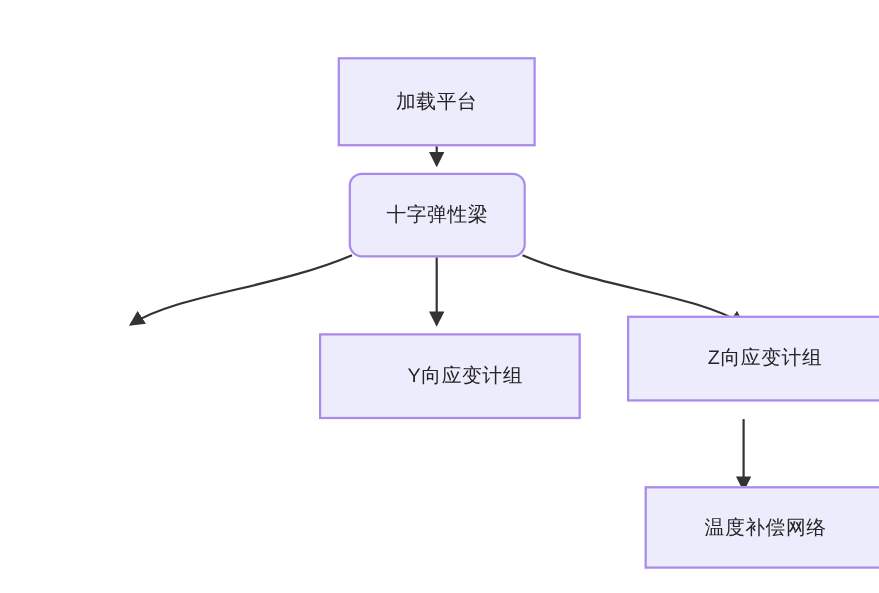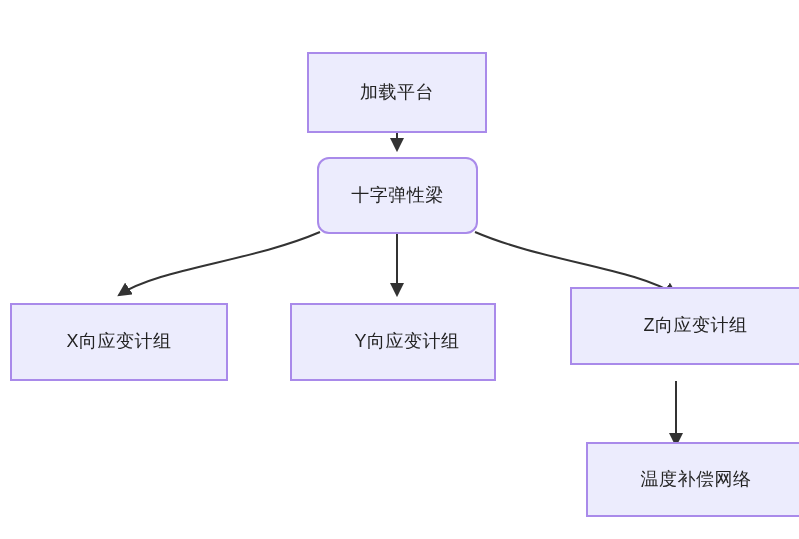--- a/index.html
+++ b/index.html
@@ -86,9 +86,6 @@
     <span class="node-label">十字弹性梁</span>
   </div>
 
-  <div class="node" id="node-x-gauge">
-    <span class="node-label">X向应变计组</span>
-  </div>
 
   <div class="node" id="node-y-gauge">
     <span class="node-label">Y向应变计组</span>

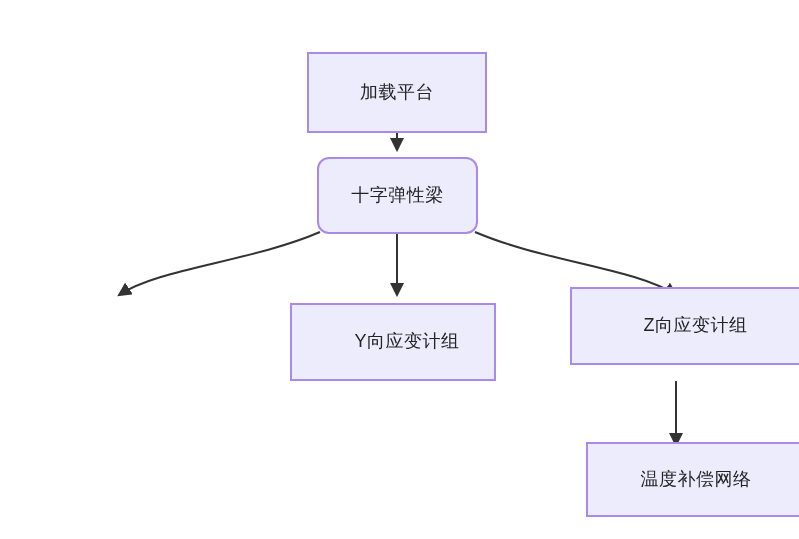--- a/index.html
+++ b/index.html
@@ -51,7 +51,7 @@
   #node-platform      { left: 307px; top: 8px;   width: 180px; height: 81px; margin-top: 44px; }
   #node-beam          { left: 317px; top: 157px; width: 161px; height: 77px; }
   #node-x-gauge       { left: 10px;  top: 303px; width: 218px; height: 78px; }
-  #node-y-gauge       { left: 290px; top: 303px; width: 206px; height: 78px; padding-left: 28px; }
+  #node-y-gauge       { left: 290px; top: 303px; width: 238px; height: 78px; padding-left: 28px; }
   #node-z-gauge       { left: 570px; top: 287px; width: 251px; height: 78px; }
   #node-temp-comp     { left: 566px; top: 442px; width: 220px; height: 75px; margin-left: 20px; }
 </style>

